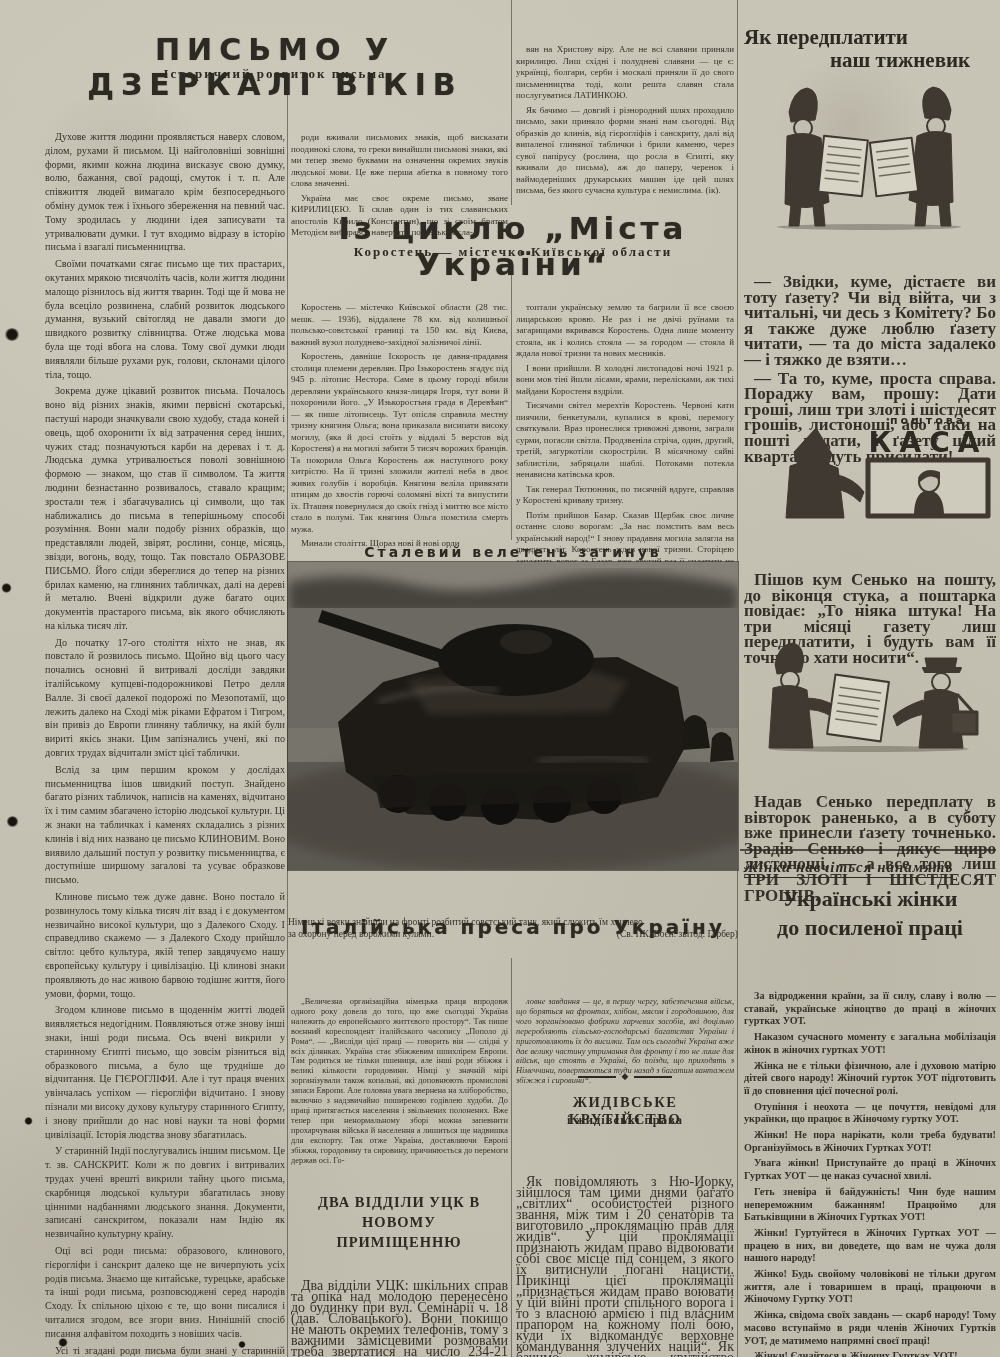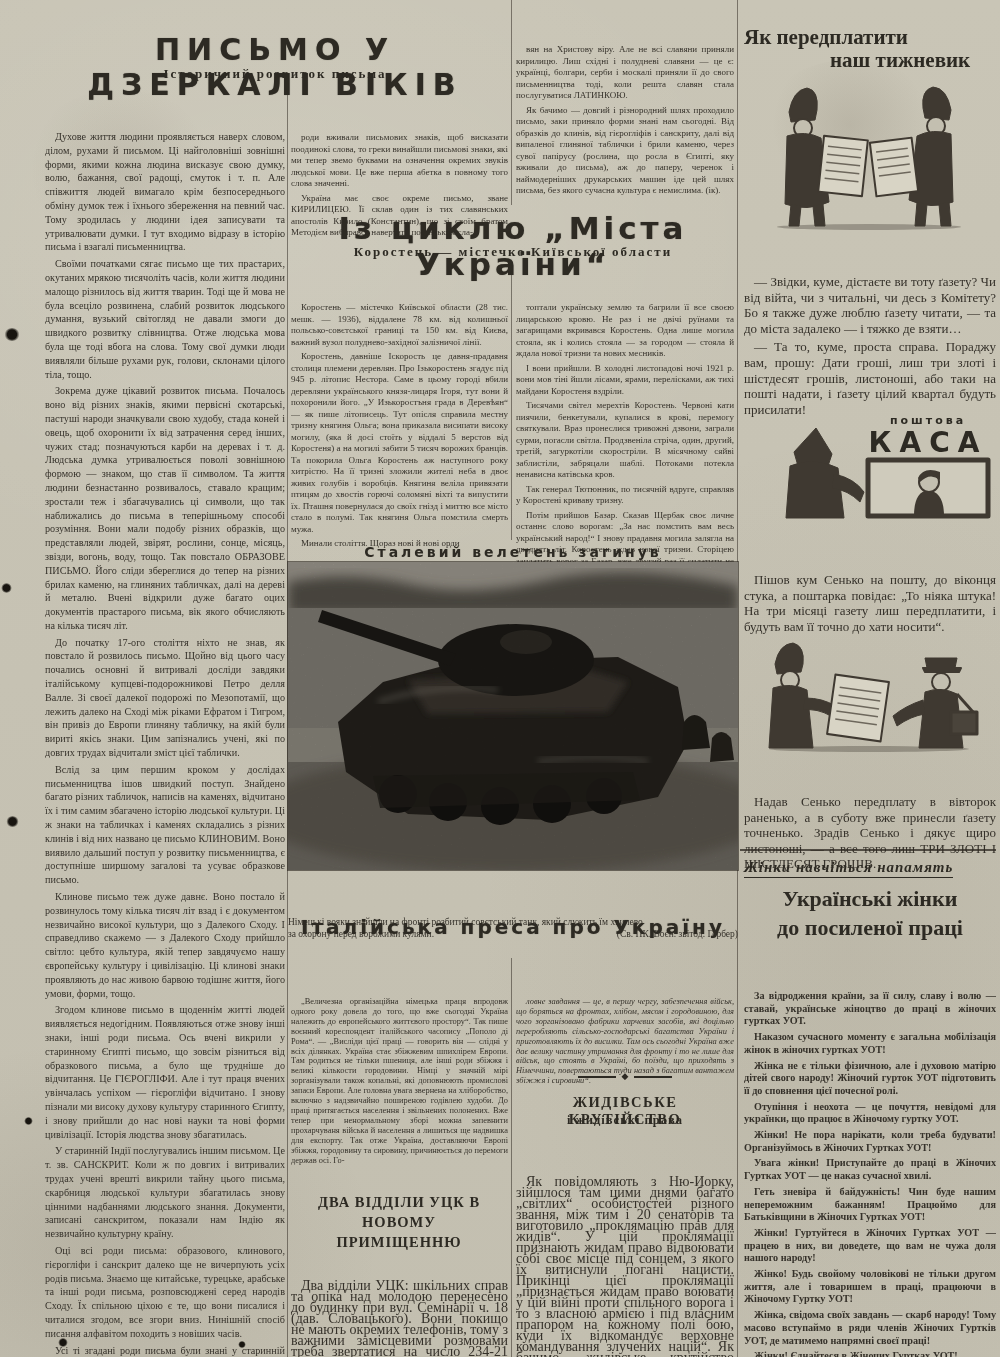--- a/index.html
+++ b/index.html
@@ -26,7 +26,7 @@
   .body-mid{font-size:9px;line-height:11.5px;}
   .body-italy{font-size:8.4px;line-height:9.9px;}
   .body-sm{font-size:14px;line-height:11px;}
-  .body-right{font-size:13px;line-height:15.6px;}
+  .body-right{font-size:17px;line-height:15.6px;font-weight:bold;}
   .title-sub-right{font-size:21px;line-height:23px;font-weight:bold;color:#2d2a23;}
   .kicker{font-size:15px;font-weight:bold;font-style:italic;border-bottom:1.5px solid #2d2a23;
     display:inline-block;padding-bottom:1px;color:#2d2a23;letter-spacing:1px;}

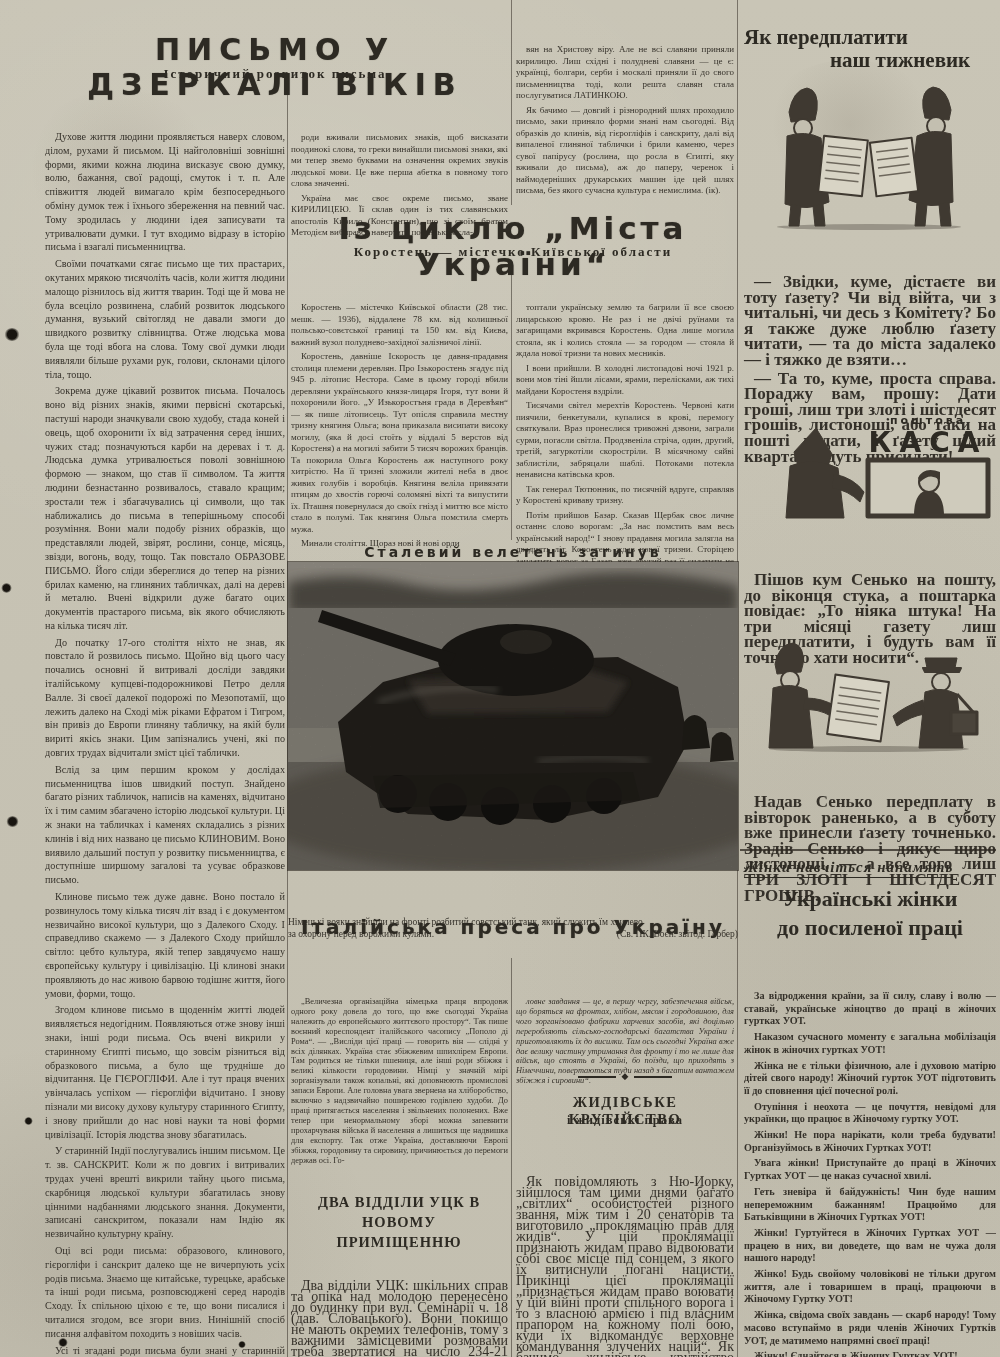--- a/index.html
+++ b/index.html
@@ -100,7 +100,7 @@
       <p>Минали століття. Щораз нові й нові орди</p>
     </div>
   <div class="abs just clip body-mid" style="left:516px;top:262px;width:218px;height:278px;">
-      <p>топтали українську землю та багрили її все своєю лицарською кровю. Не раз і не двічі руїнами та загарищами вкривався Коростень. Одна лише могила стояла, як і колись стояла — за городом — стояла й ждала нової тризни та нових месників.</p>
+      <p>топтали українську землю та багрили її все своєю лицарською кровю. Не раз і не двічі руїнами та загарищами вкривався Коростень. Одна лише моменту стояла, як і колись стояла — за городом — стояла й ждала нової тризни та нових месників.</p>
       <p>І вони прийшли. В холодні листопадові ночі 1921 р. вони мов тіні йшли лісами, ярами, перелісками, аж тихі майдани Коростеня вздріли.</p>
       <p>Тисячами світел мерехтів Коростень. Червоні кати пиячили, бенкетували, купалися в крові, перемогу святкували. Враз пронеслися тривожні дзвони, заграли сурми, погасли світла. Продзвеніла стріча, один, другий, третій, загуркотіли скоростріли. В місячному сяйві заблистіли, забряцали шаблі. Потоками потекла ненависна катівська кров.</p>
       <p>Так генерал Тютюнник, по тисячній вдруге, справляв у Коростені криваву тризну.</p>

